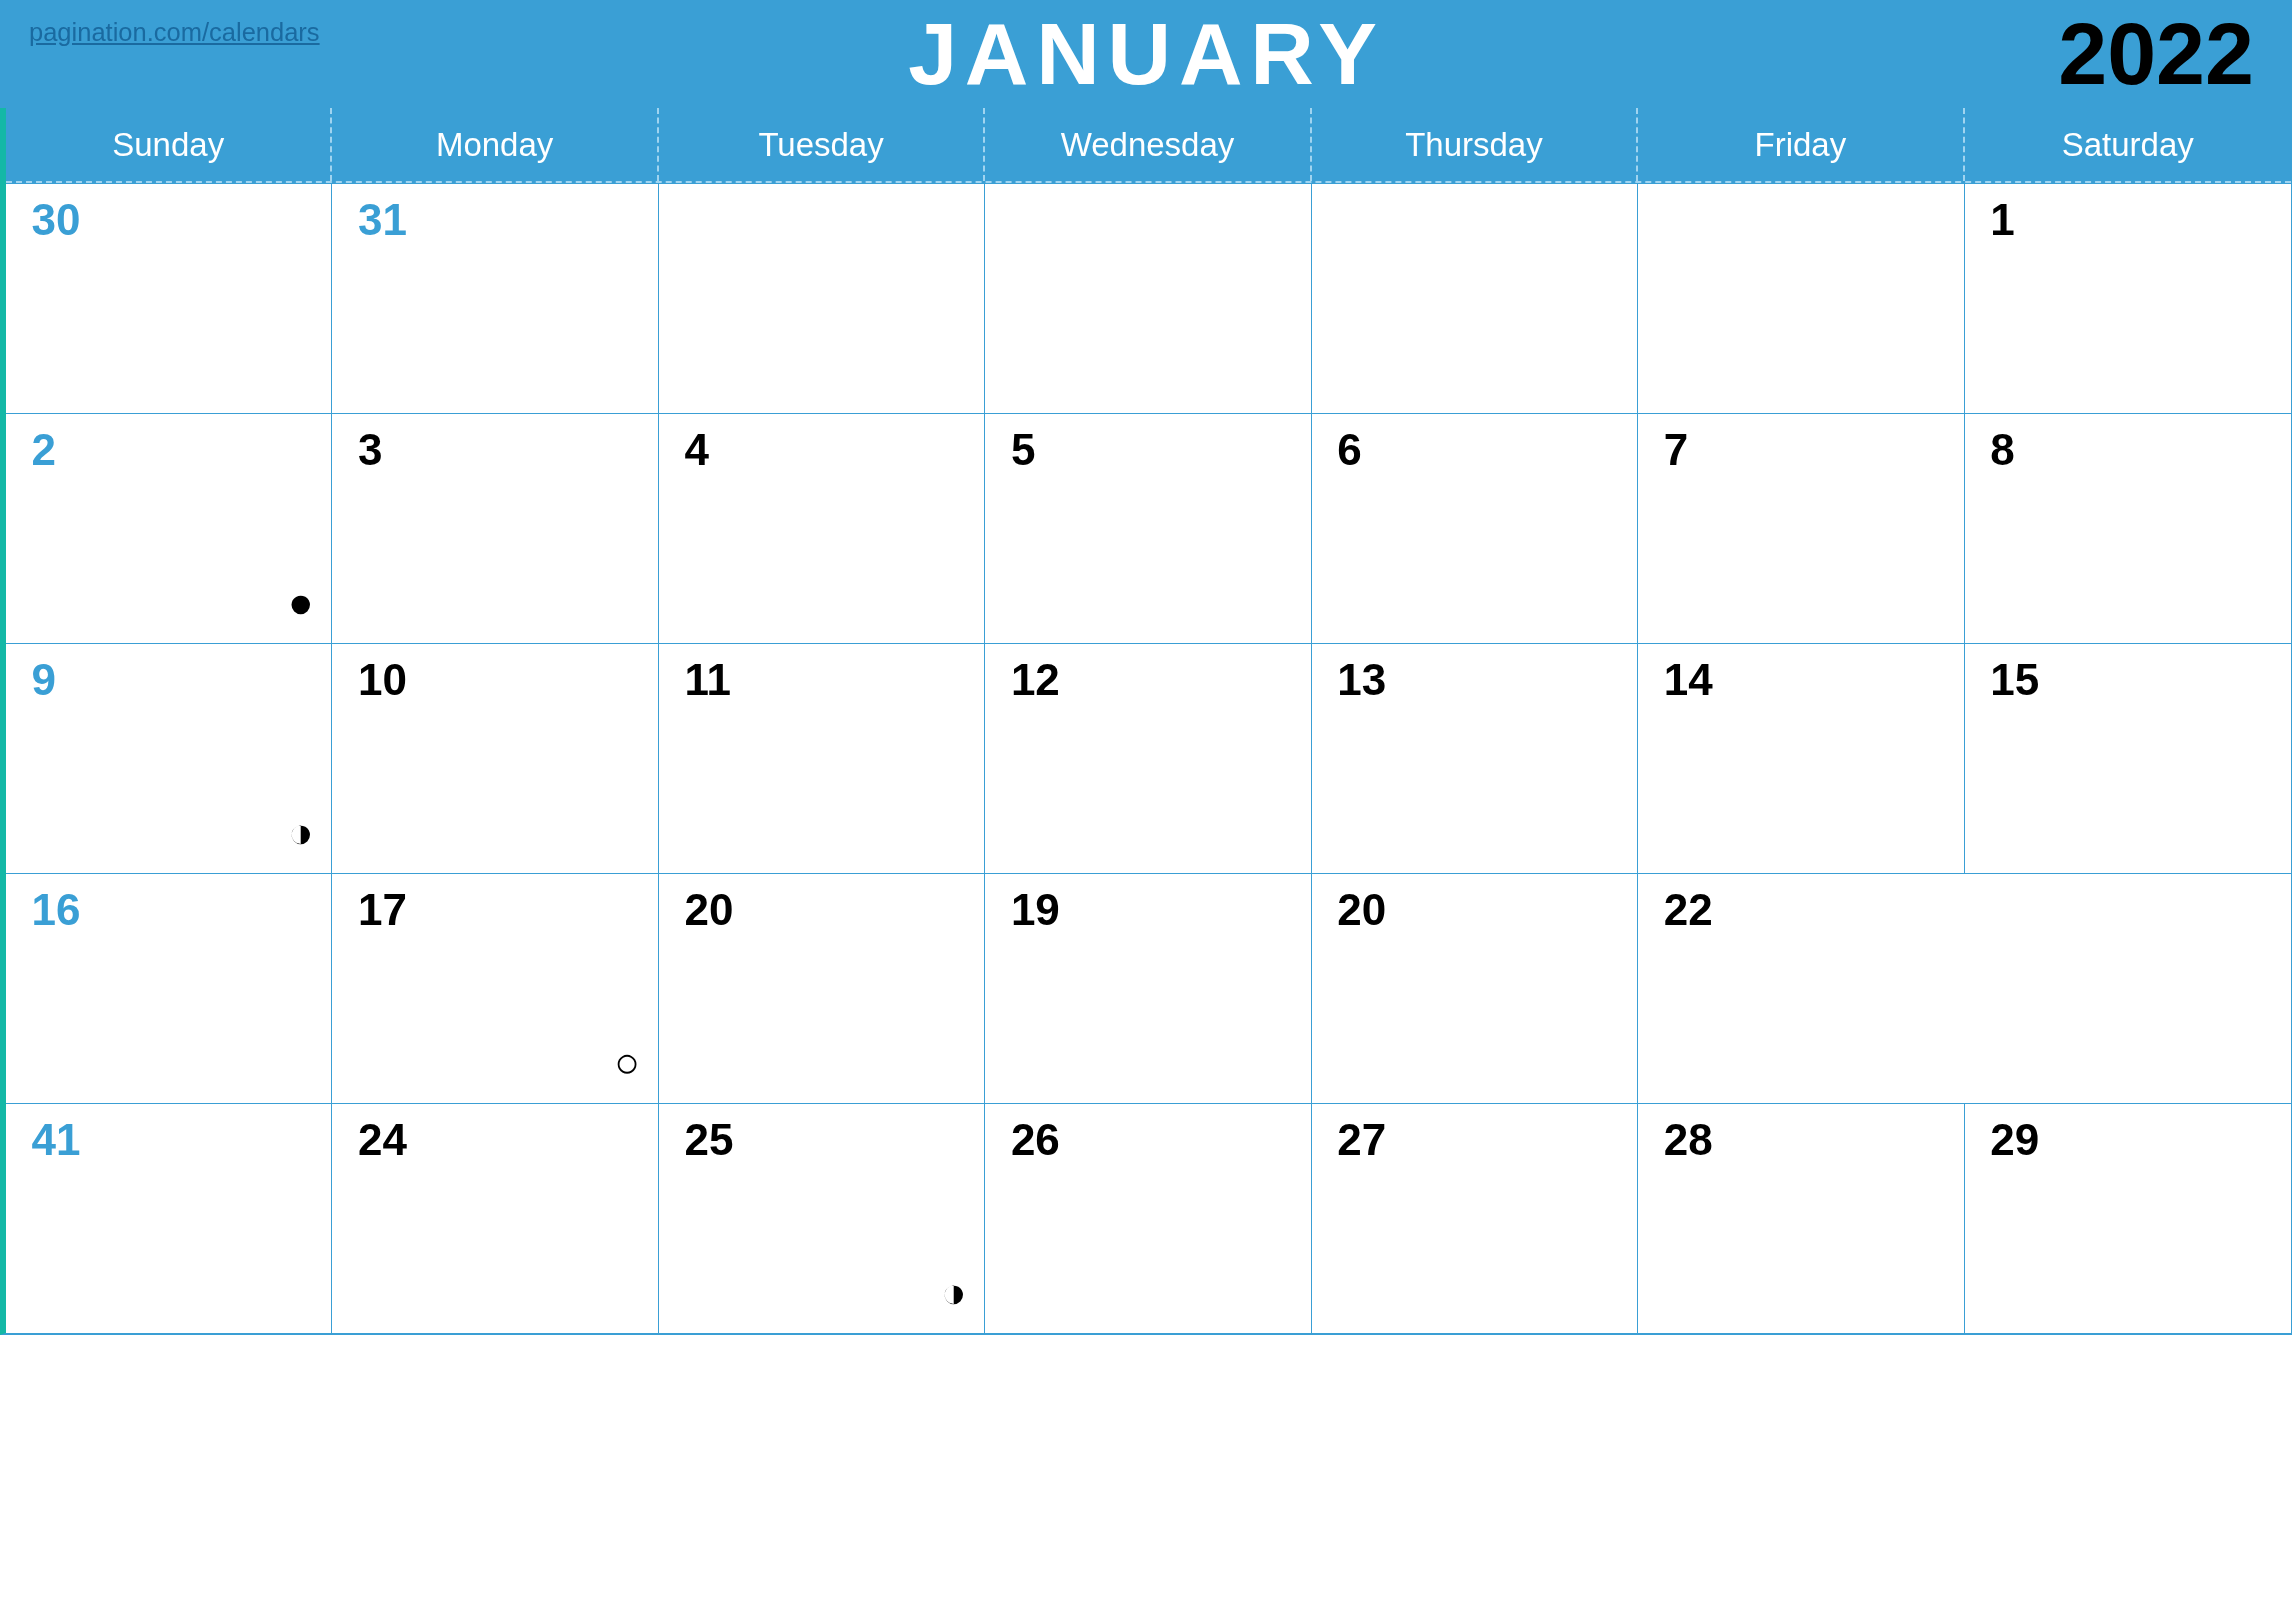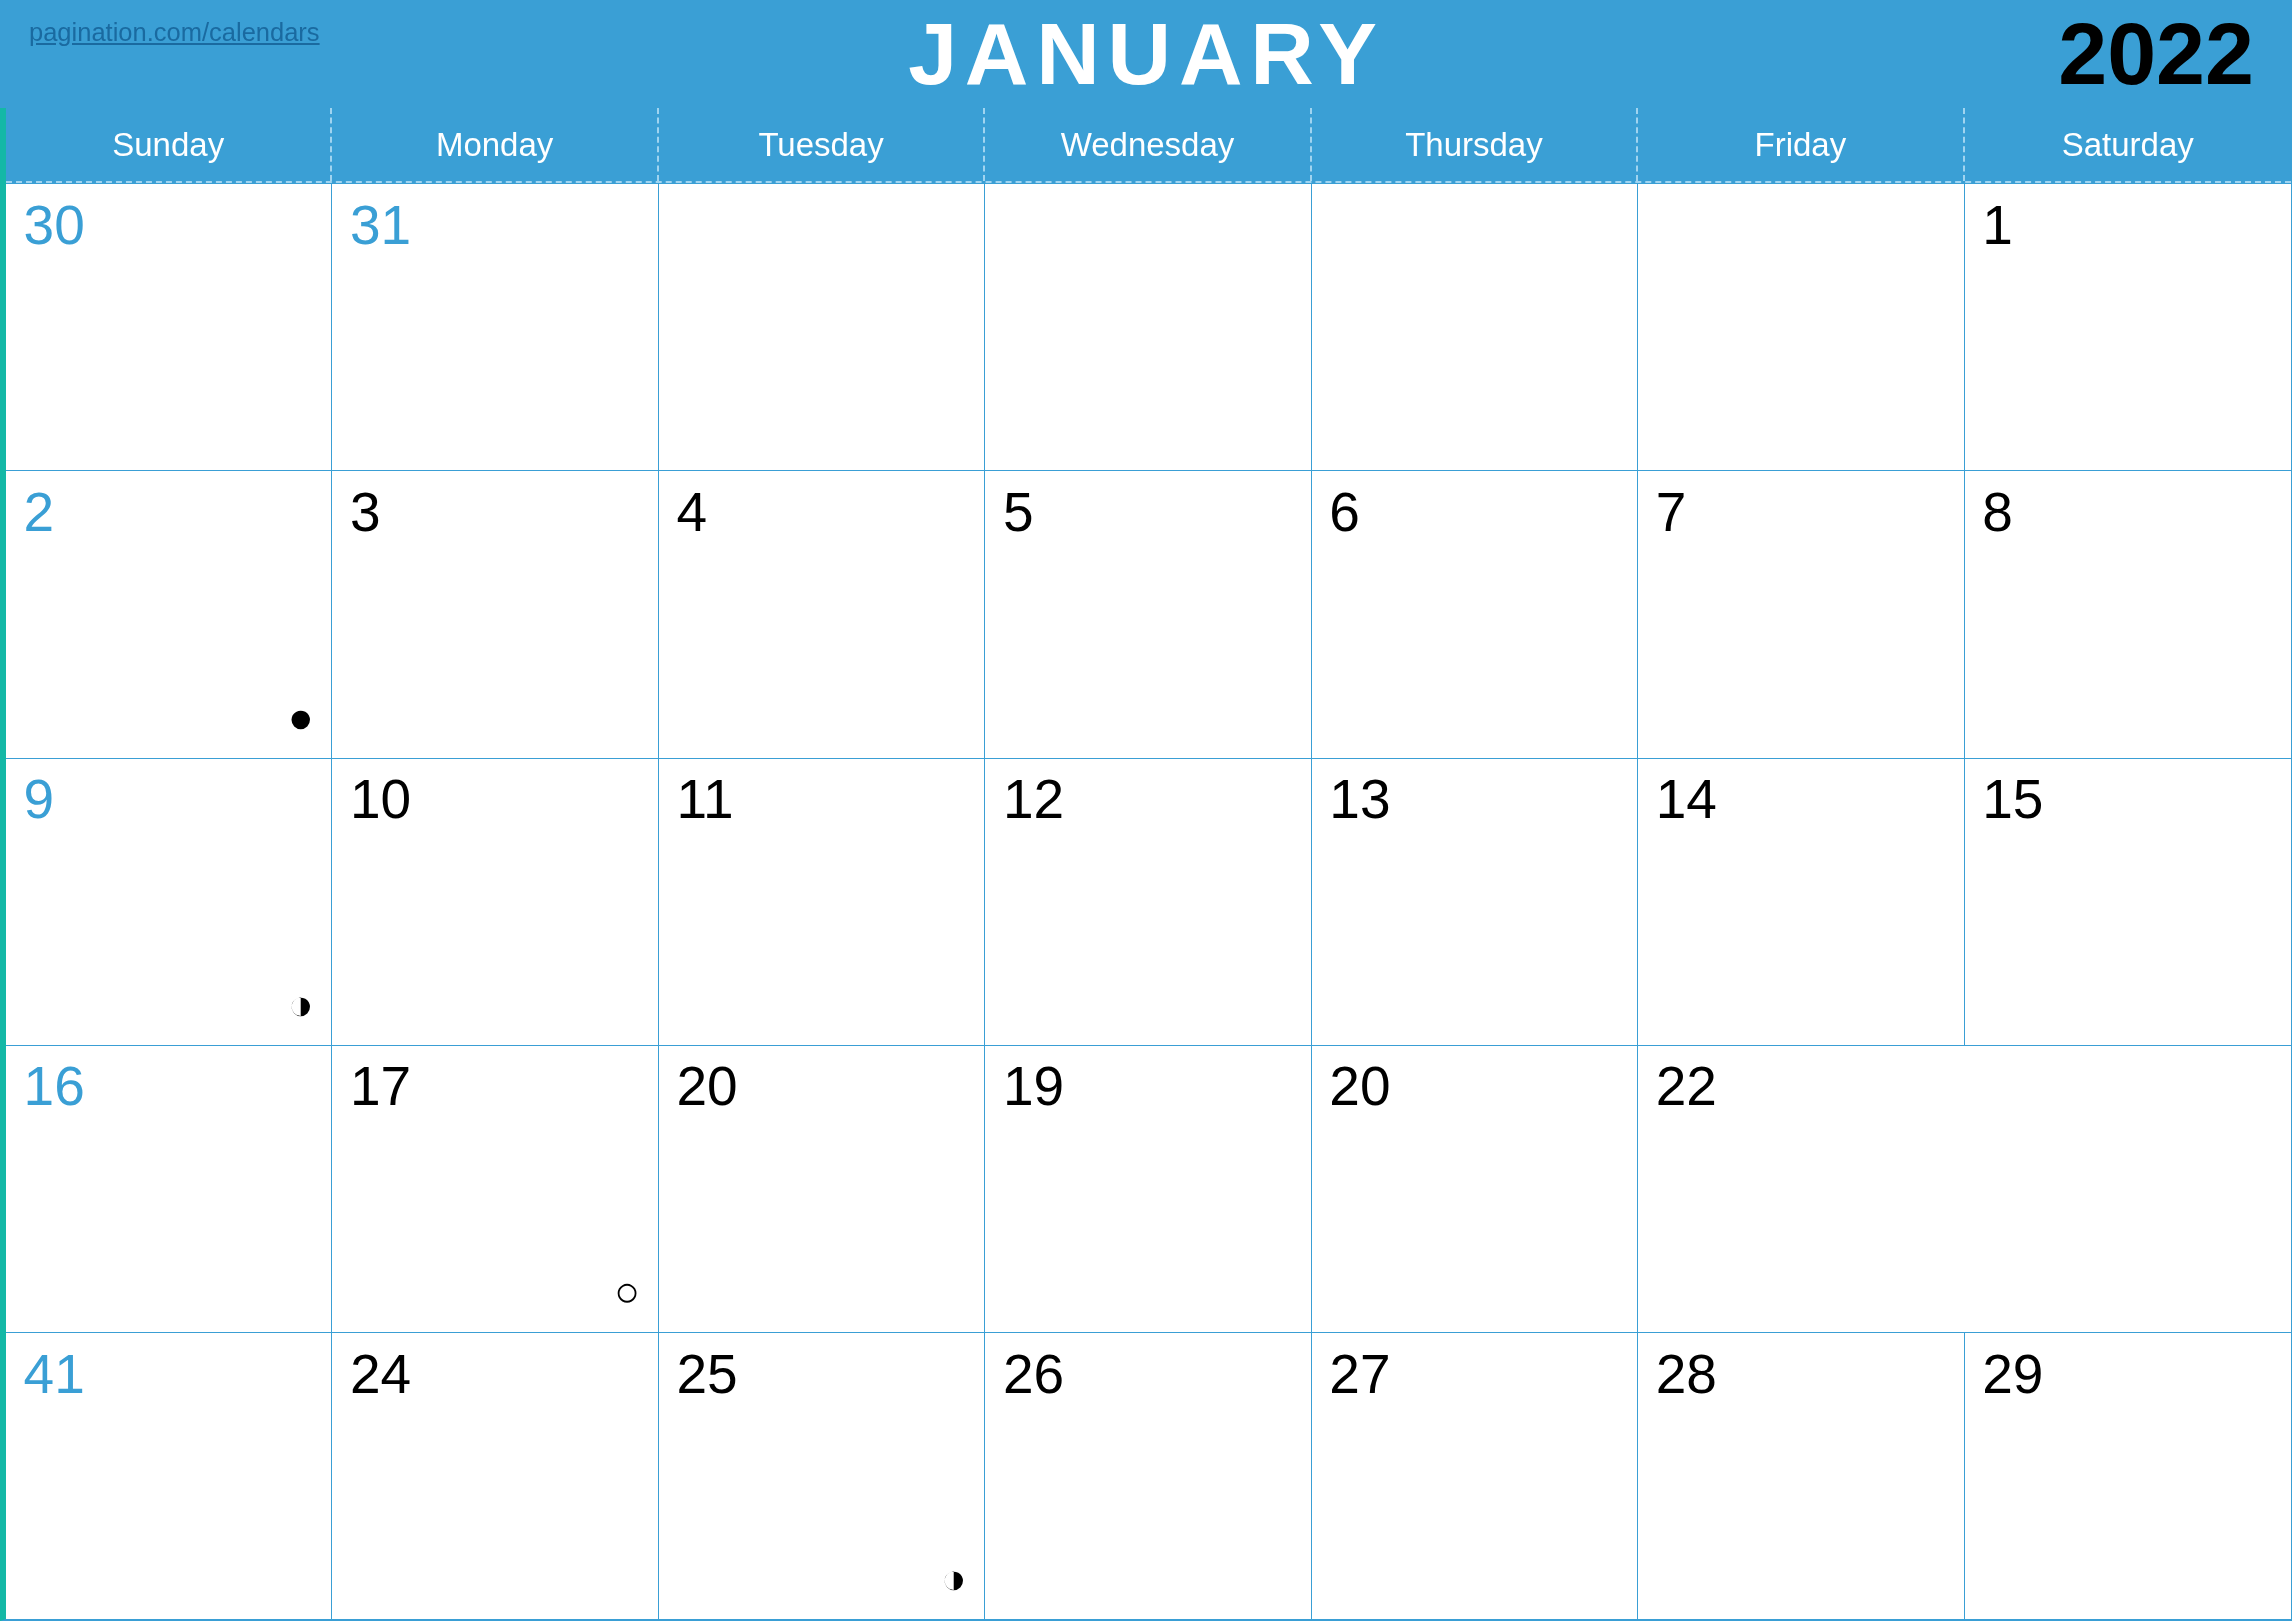--- a/index.html
+++ b/index.html
@@ -18,7 +18,7 @@
 
     .calendar-wrapper {
       width: 2293px;
-      height: 1621px;
+      height: 1335px;
       display: flex;
       flex-direction: column;
     }

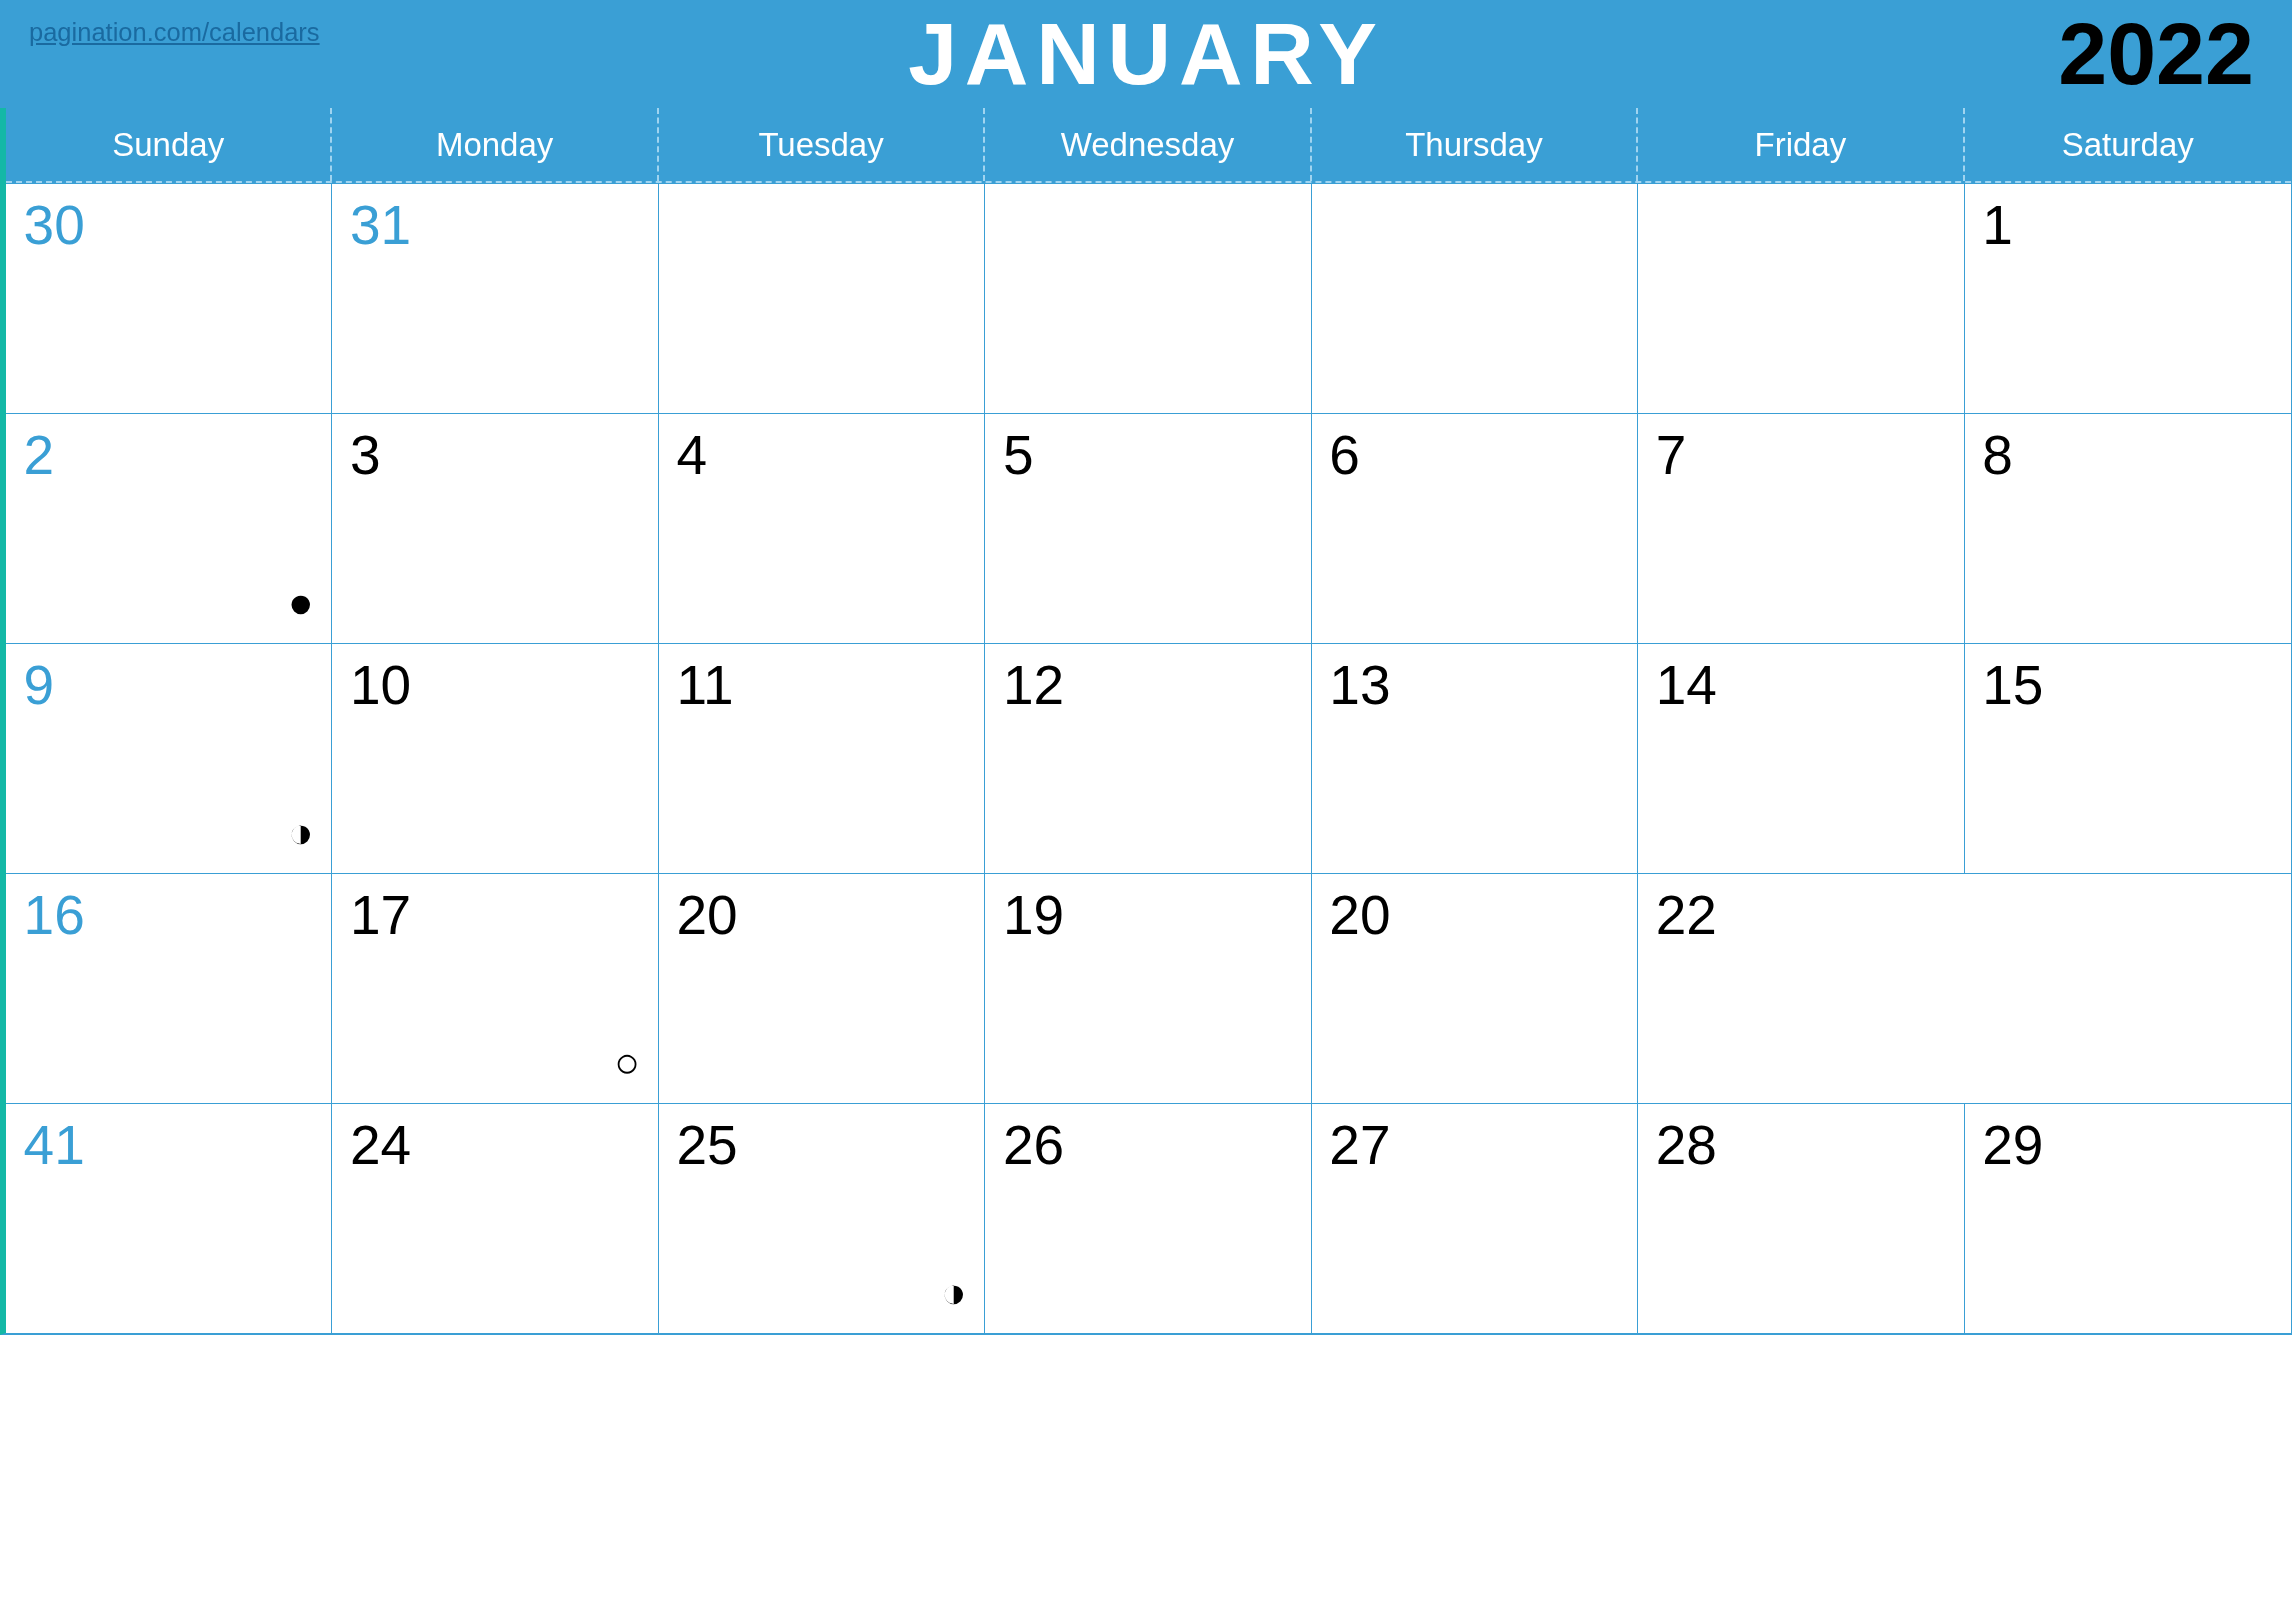--- a/index.html
+++ b/index.html
@@ -112,10 +112,11 @@
     }
 
     .cell-number {
-      font-size: 55px;
-      font-weight: normal;
+      font-size: 44px;
+      font-weight: bold;
       line-height: 1;
       color: #000;
+      margin-left: 8px;
     }
 
     .cell-number.sunday, .cell-number.prev-month {

